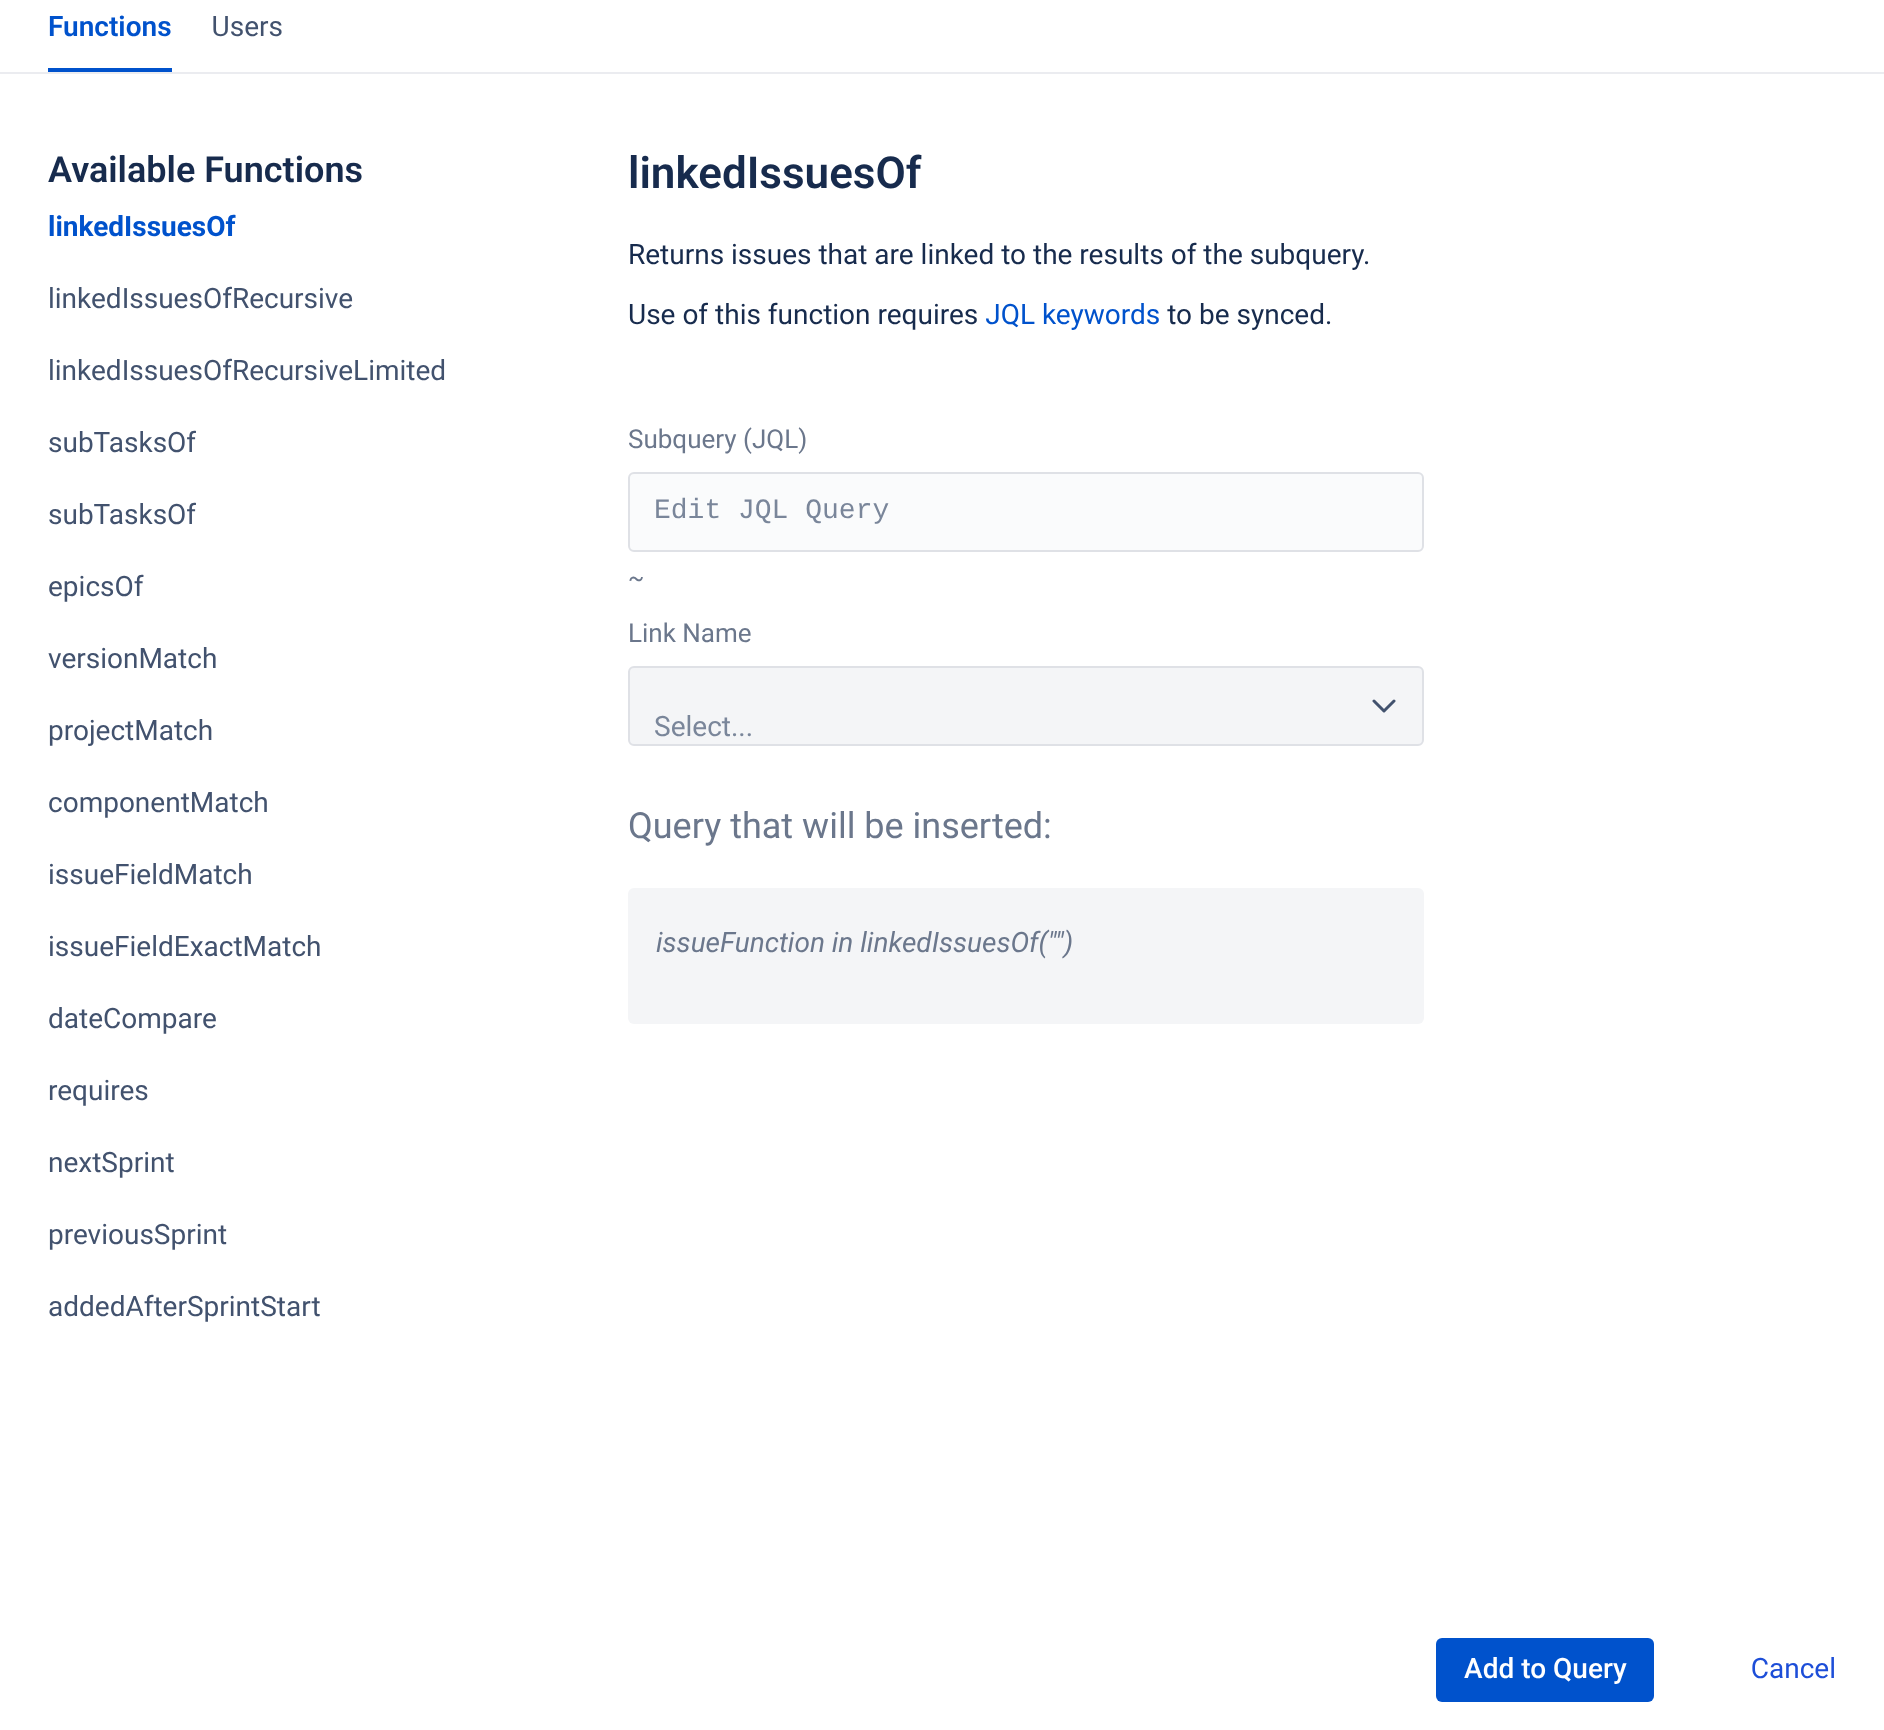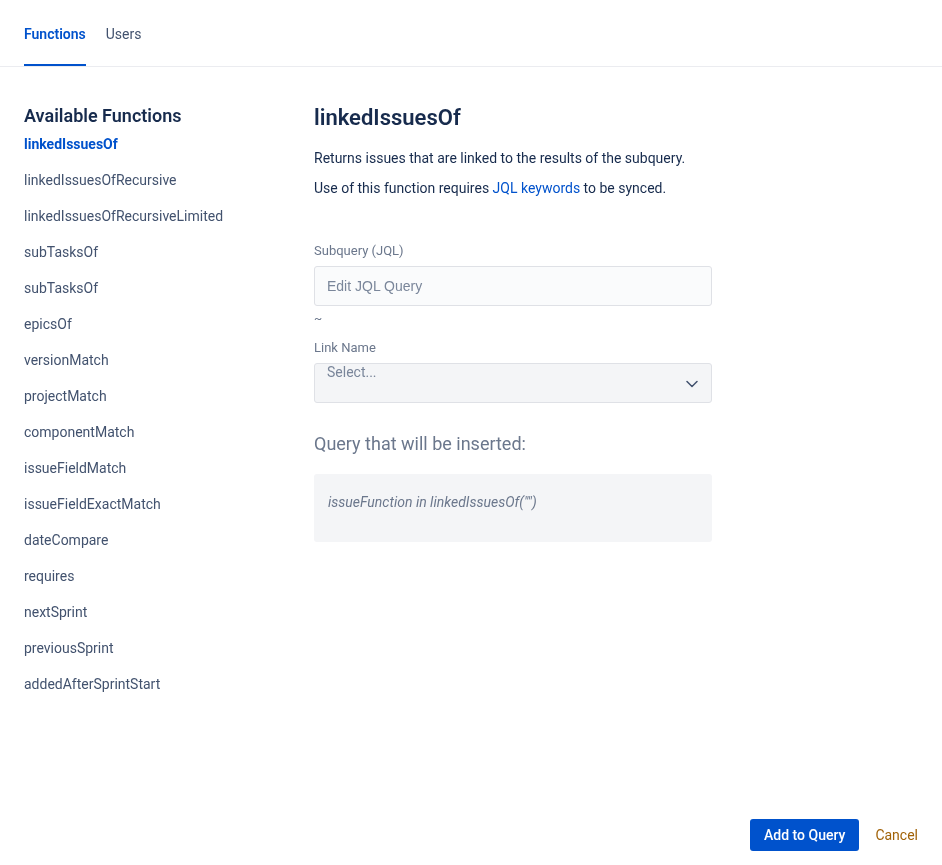--- a/index.html
+++ b/index.html
@@ -23,12 +23,11 @@
       border-bottom: 1px solid #EBECF0;
     }
     .tab {
-      padding: 6px 0 22px 0;
+      padding: 6px 0 12px 0;
       font-size: 14px;
       color: #42526E;
       cursor: pointer;
       border-bottom: 2px solid transparent;
-      margin-top: 20px;
     }
     .tab.active {
       color: #0052CC;

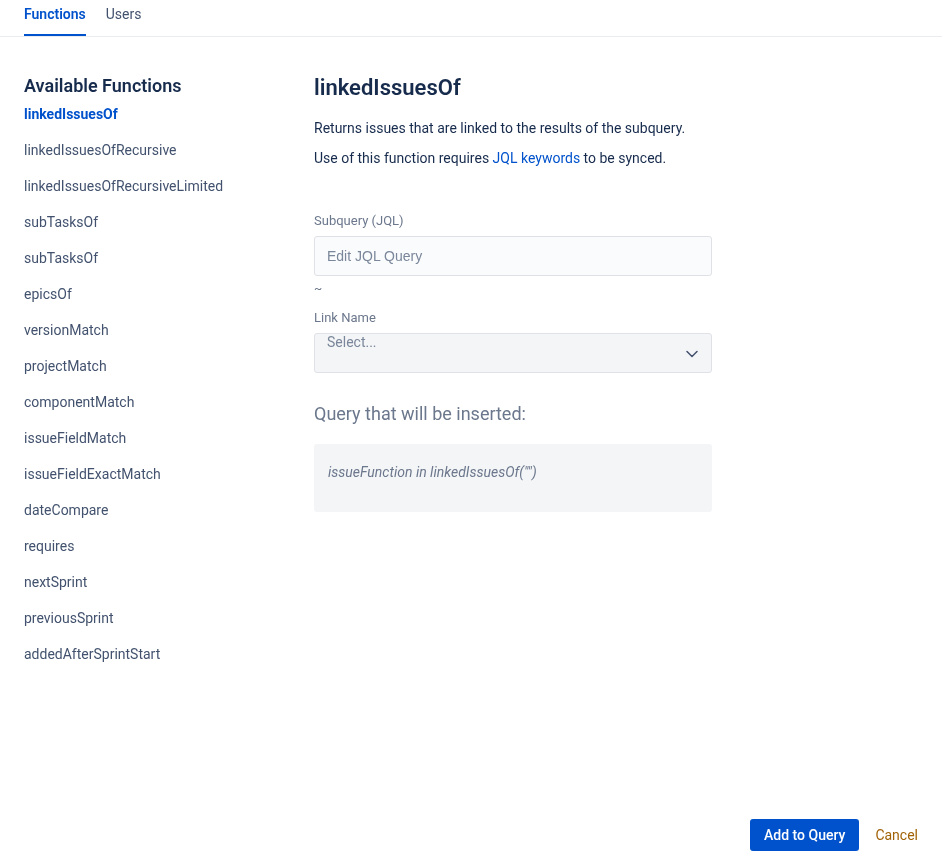--- a/index.html
+++ b/index.html
@@ -97,7 +97,7 @@
       padding: 0 12px;
       font-size: 14px;
       color: #172B4D;
-      font-family: Liberation Sans, sans-serif;
+      font-family: Liberation Mono, monospace;
     }
     .text-input::placeholder {
       color: #7A869A;

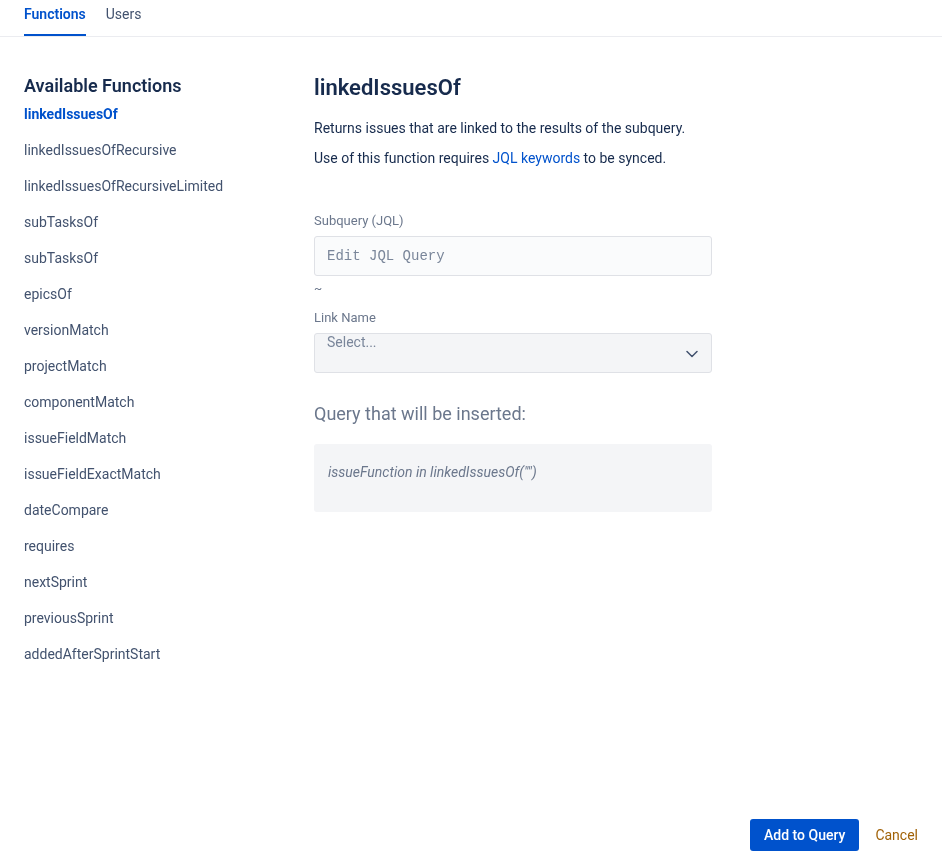--- a/index.html
+++ b/index.html
@@ -122,7 +122,7 @@
       font-size: 14px;
       color: #7A869A;
       display: flex;
-      align-items: flex-start;
+      align-items: flex-end;
       cursor: pointer;
     }
     .chevron-down {

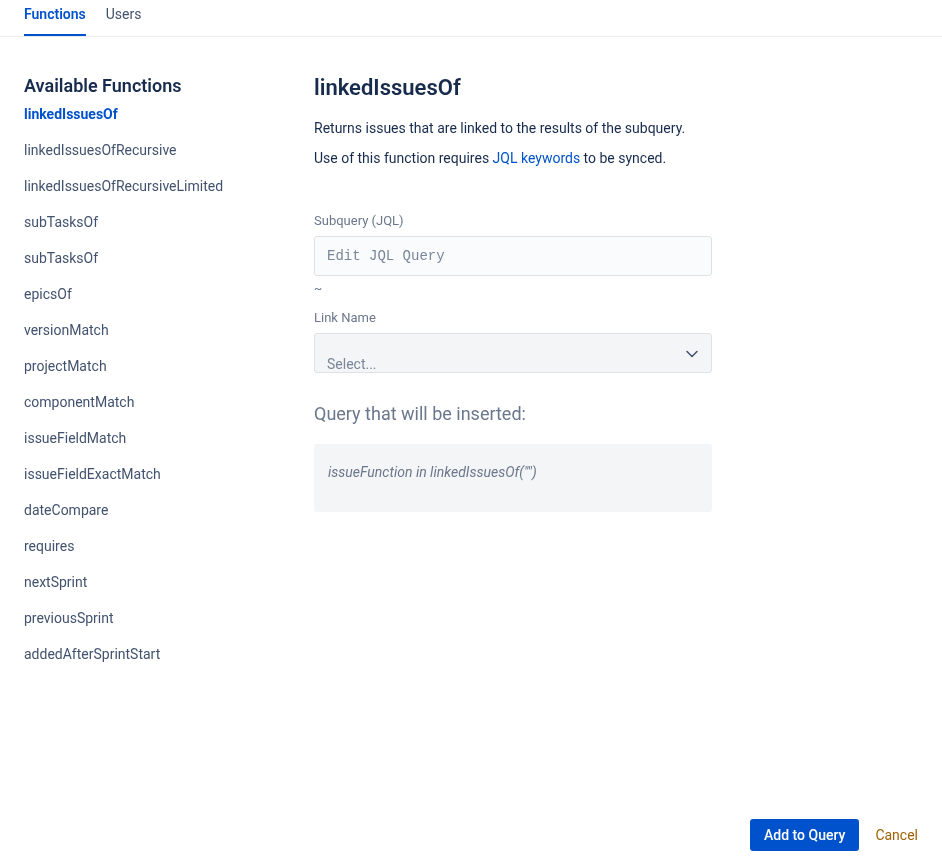--- a/index.html
+++ b/index.html
@@ -171,10 +171,11 @@
     .btn-cancel {
       background: none;
       border: none;
-      color: #a16207;
+      color: #1d4ed8;
       font-size: 14px;
       cursor: pointer;
       font-family: inherit;
+      margin-left: 32px;
     }
   </style>
 </head>

